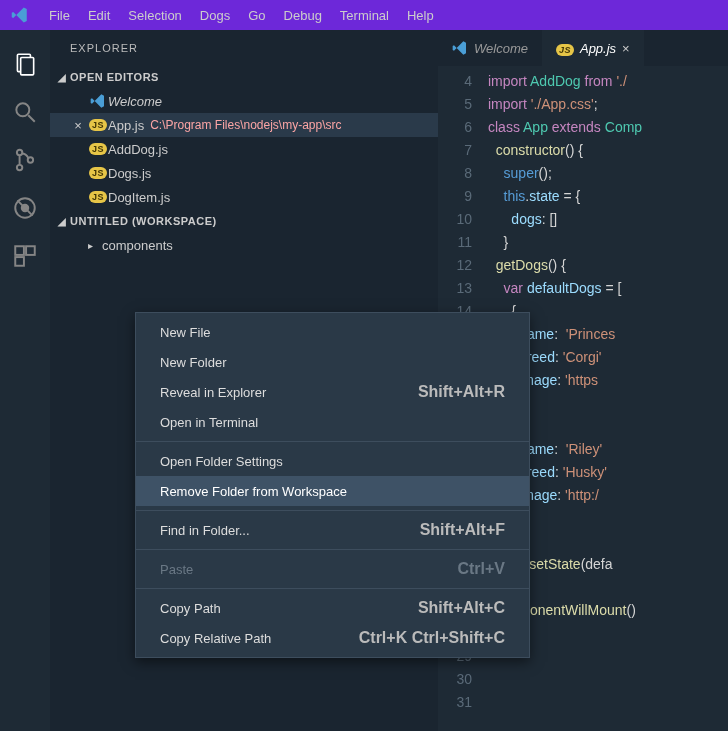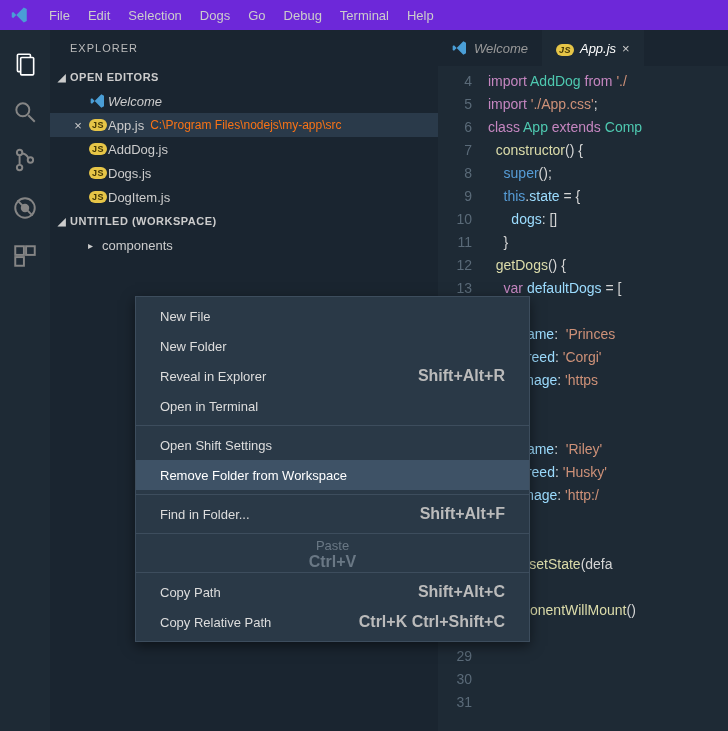--- a/index.html
+++ b/index.html
@@ -20,7 +20,7 @@
 .file-item .close { width: 20px; text-align: center; color: #cccccc; }
 .file-item .file-icon { width: 20px; display: flex; align-items: center; justify-content: center; }
 .file-item .italic { font-style: italic; }
-.file-item .path { color: #f97316; font-size: 12px; margin-left: 6px; }
+.file-item .path { color: #fca5a5; font-size: 12px; margin-left: 6px; }
 .js-badge { background: #e6c547; color: #423605; font-size: 9px; font-weight: 700; padding: 1px 3px; border-radius: 6px; letter-spacing: 0.5px; }
 .editor { flex: 1; background: #1e2a35; display: flex; flex-direction: column; overflow: hidden; }
 .tabs { height: 36px; display: flex; background: #1a2530; }

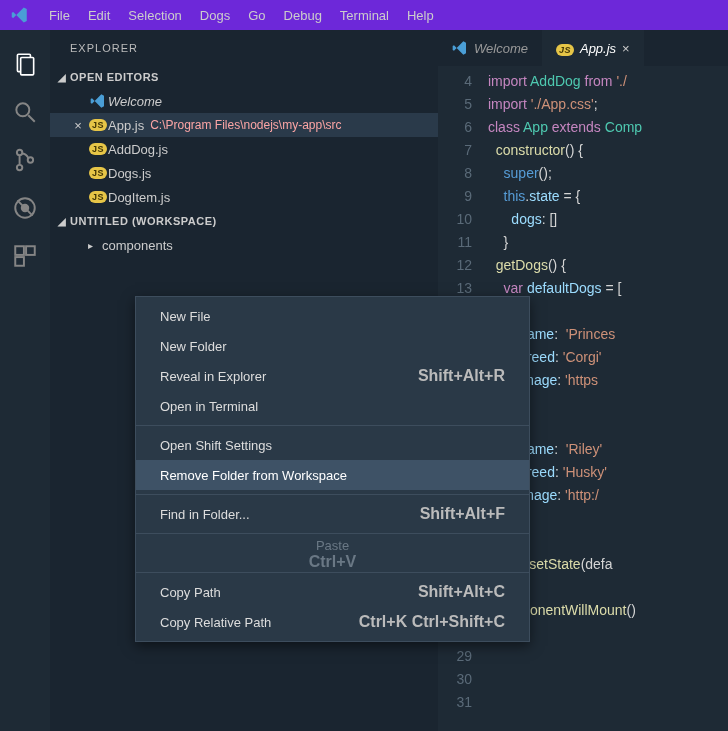--- a/index.html
+++ b/index.html
@@ -37,7 +37,7 @@
 .tok-str { color: #ce9178; }
 .tok-this { color: #569cd6; }
 .tok-punc { color: #d4d4d4; }
-.context-menu { position: absolute; left: 135px; top: 296px; width: 395px; background: #2a3947; border: 1px solid #3d4d5d; box-shadow: 0 4px 12px rgba(0,0,0,0.5); padding: 4px 0; z-index: 100; }
+.context-menu { position: absolute; left: 135px; top: 312px; width: 395px; background: #2a3947; border: 1px solid #3d4d5d; box-shadow: 0 4px 12px rgba(0,0,0,0.5); padding: 4px 0; z-index: 100; }
 .context-menu .menu-row { height: 30px; display: flex; align-items: center; justify-content: space-between; padding: 0 24px; color: #dddddd; font-size: 13px; cursor: pointer; }
 .context-menu .menu-row.highlight { background: #3e5266; color: #ffffff; }
 .context-menu .menu-row.disabled { color: #6a7885; cursor: default; flex-direction: column; }

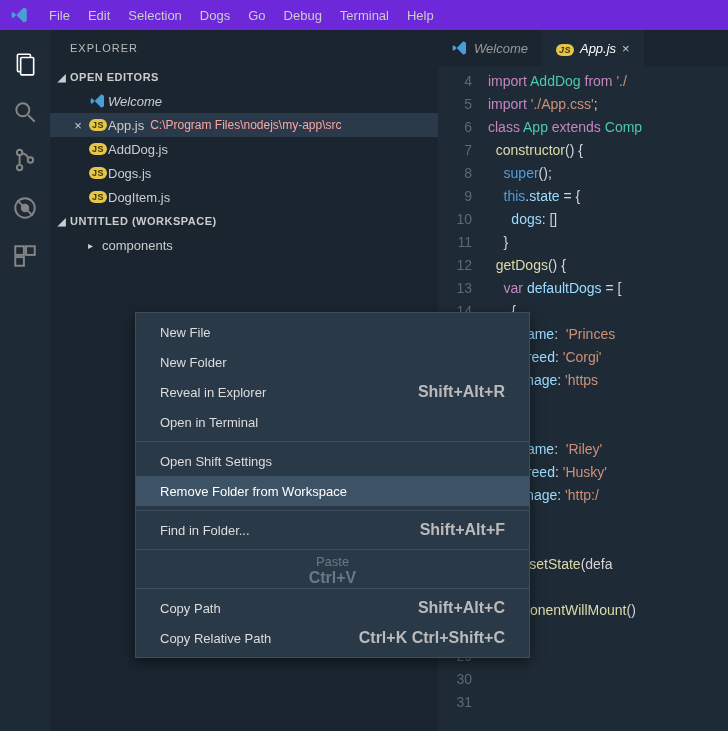--- a/index.html
+++ b/index.html
@@ -235,7 +235,7 @@
     </div>
     <div class="separator"></div>
     <div class="menu-row">
-      <span>Open Shift Settings</span>
+      <span>Open Folder Settings</span>
       <span class="shortcut"></span>
     </div>
     <div class="menu-row highlight">

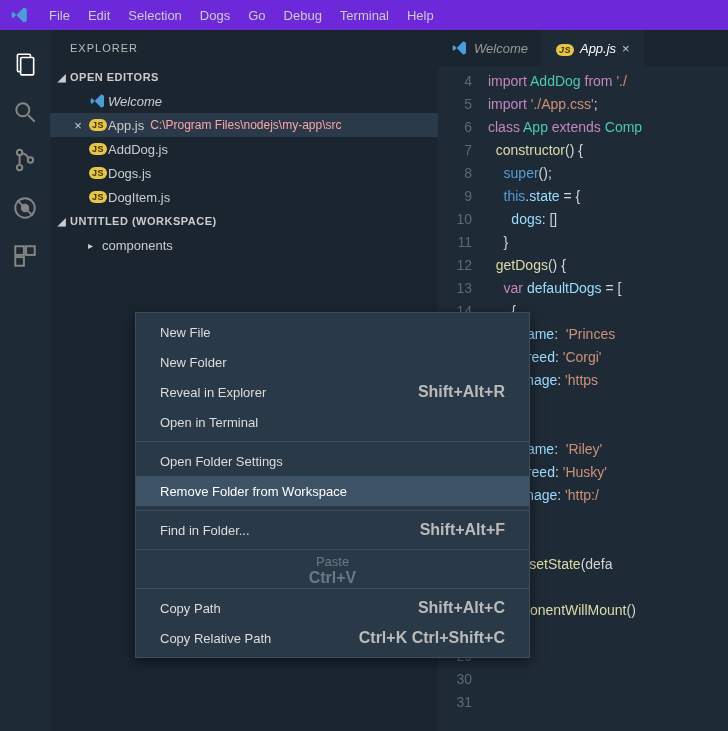--- a/index.html
+++ b/index.html
@@ -40,7 +40,7 @@
 .context-menu { position: absolute; left: 135px; top: 312px; width: 395px; background: #2a3947; border: 1px solid #3d4d5d; box-shadow: 0 4px 12px rgba(0,0,0,0.5); padding: 4px 0; z-index: 100; }
 .context-menu .menu-row { height: 30px; display: flex; align-items: center; justify-content: space-between; padding: 0 24px; color: #dddddd; font-size: 13px; cursor: pointer; }
 .context-menu .menu-row.highlight { background: #3e5266; color: #ffffff; }
-.context-menu .menu-row.disabled { color: #6a7885; cursor: default; flex-direction: column; }
+.context-menu .menu-row.disabled { color: #6a7885; cursor: default; }
 .context-menu .separator { height: 1px; background: #3d4d5d; margin: 4px 0; }
 .context-menu .shortcut { color: #bbbbbb; font-size: 16px; font-weight: bold; }
 .context-menu .menu-row.disabled .shortcut { color: #6a7885; }

